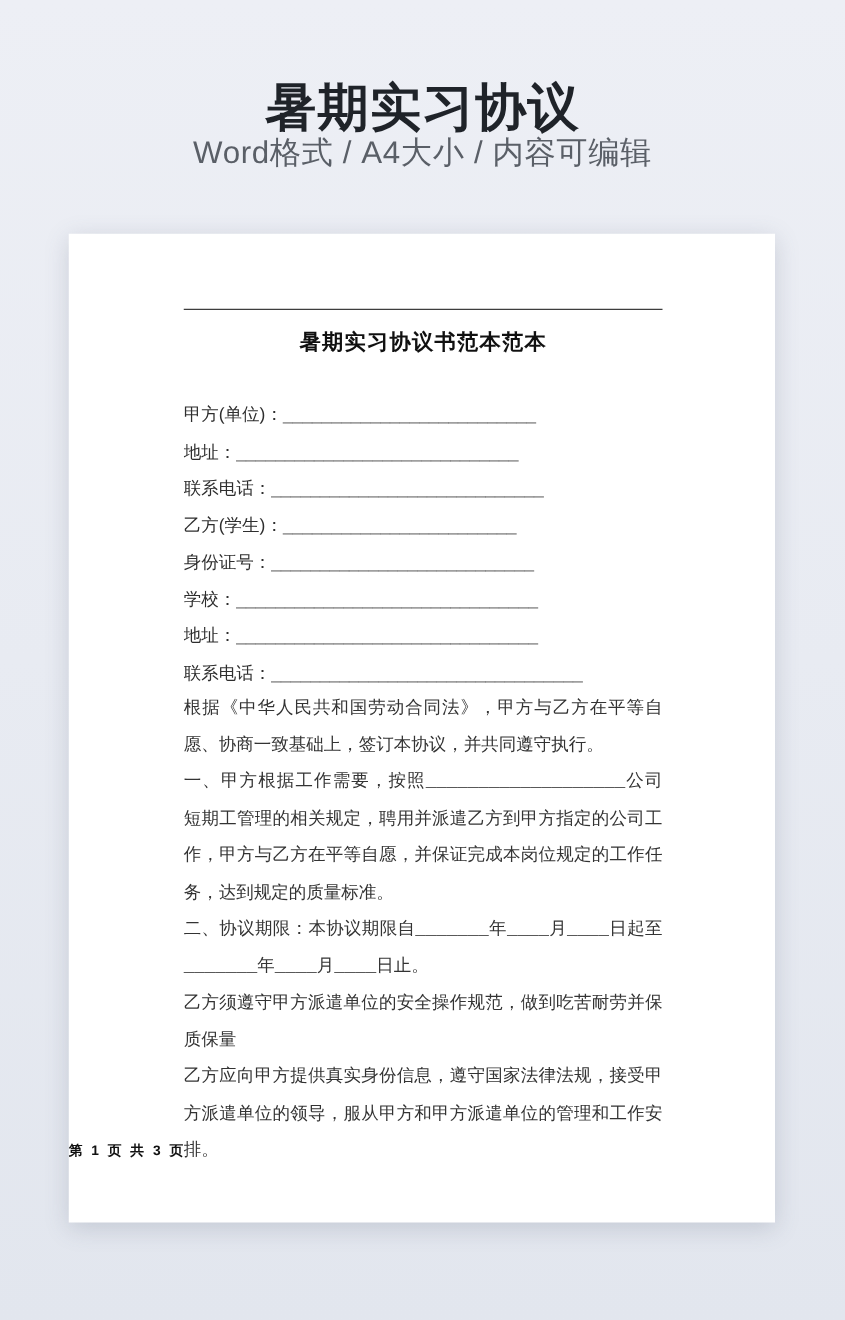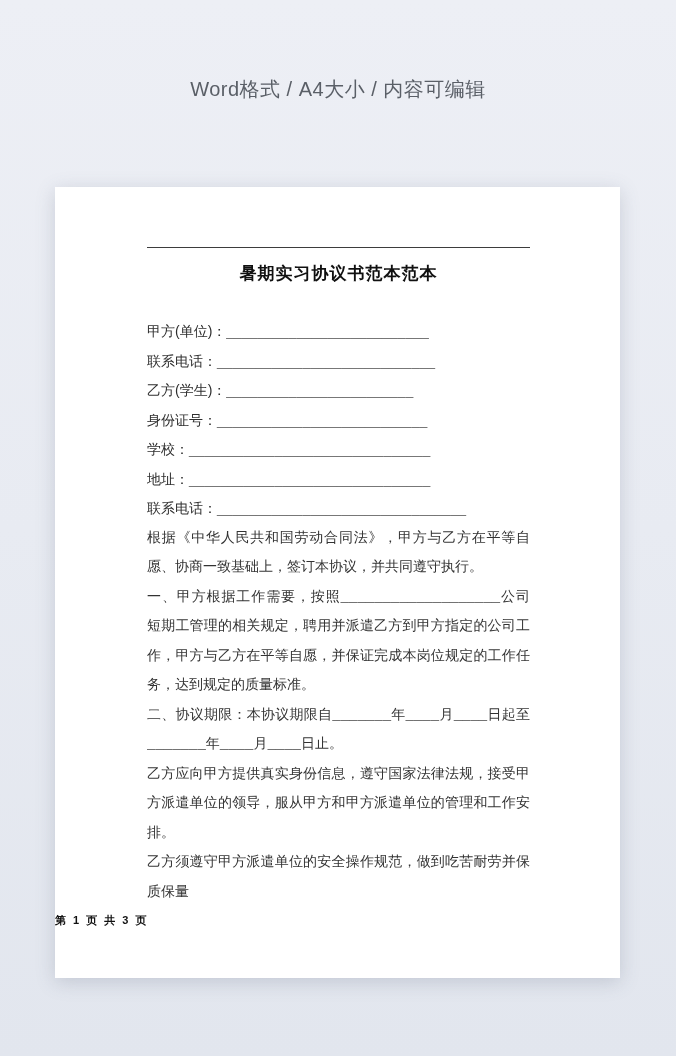--- a/index.html
+++ b/index.html
@@ -96,6 +96,7 @@
 <body>
 
 <div class="banner">
+  <h1 class="banner-title">暑期实习协议</h1>
   <div class="banner-subtitle">Word格式 / A4大小 / 内容可编辑</div>
 </div>
 

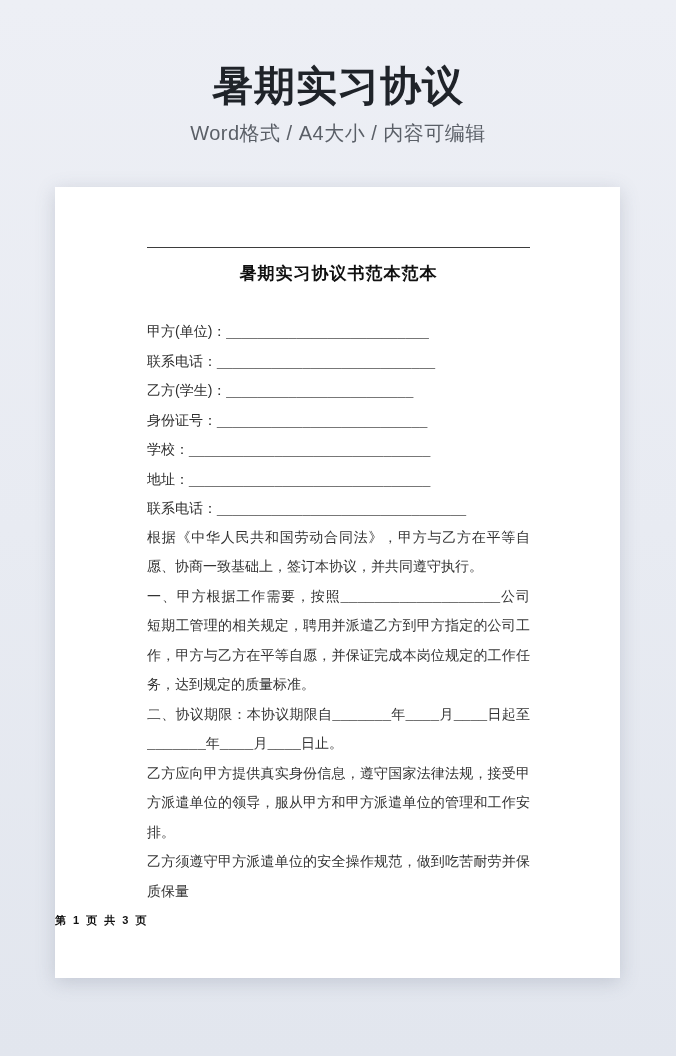--- a/index.html
+++ b/index.html
@@ -27,8 +27,8 @@
     letter-spacing: 1px;
   }
   .banner-subtitle {
-    margin-top: 11px;
-    font-size: 20px;
+    margin-top: 0;
+    font-size: 25px;
     line-height: 28px;
     color: #5a5f67;
     letter-spacing: 0.5px;

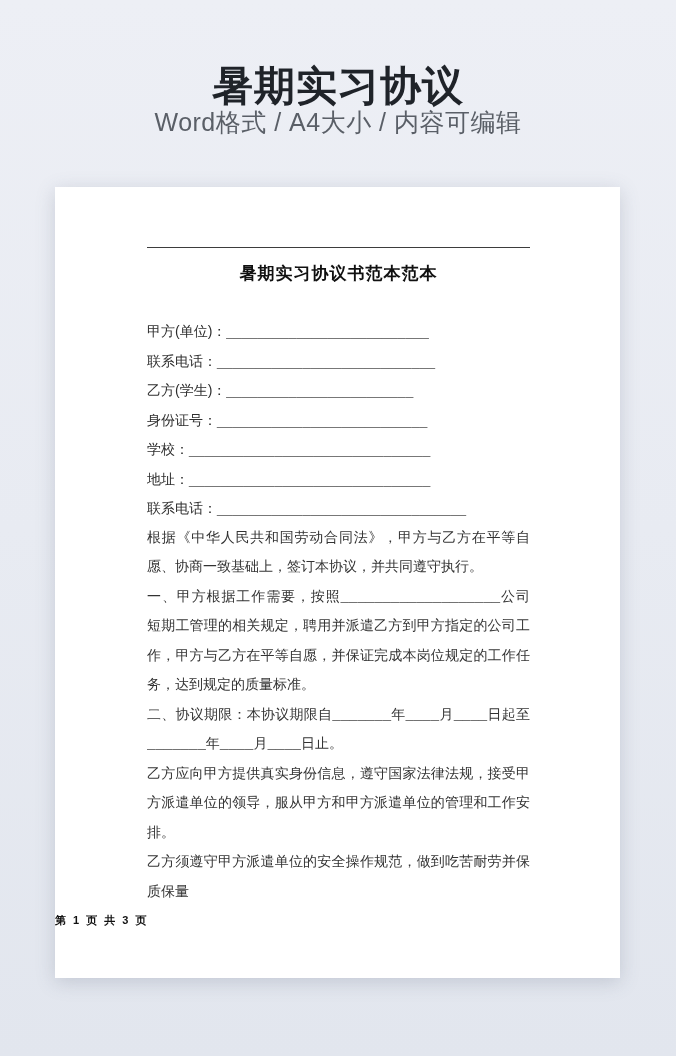--- a/index.html
+++ b/index.html
@@ -106,6 +106,7 @@
 
   <div class="doc-body">
     <div class="field-line"><span class="field-label">甲方(单位)：</span><span class="field-blank">__________________________</span></div>
+    <div class="field-line"><span class="field-label">地址：</span><span class="field-blank">_____________________________</span></div>
     <div class="field-line"><span class="field-label">联系电话：</span><span class="field-blank">____________________________</span></div>
     <div class="field-line"><span class="field-label">乙方(学生)：</span><span class="field-blank">________________________</span></div>
     <div class="field-line"><span class="field-label">身份证号：</span><span class="field-blank">___________________________</span></div>

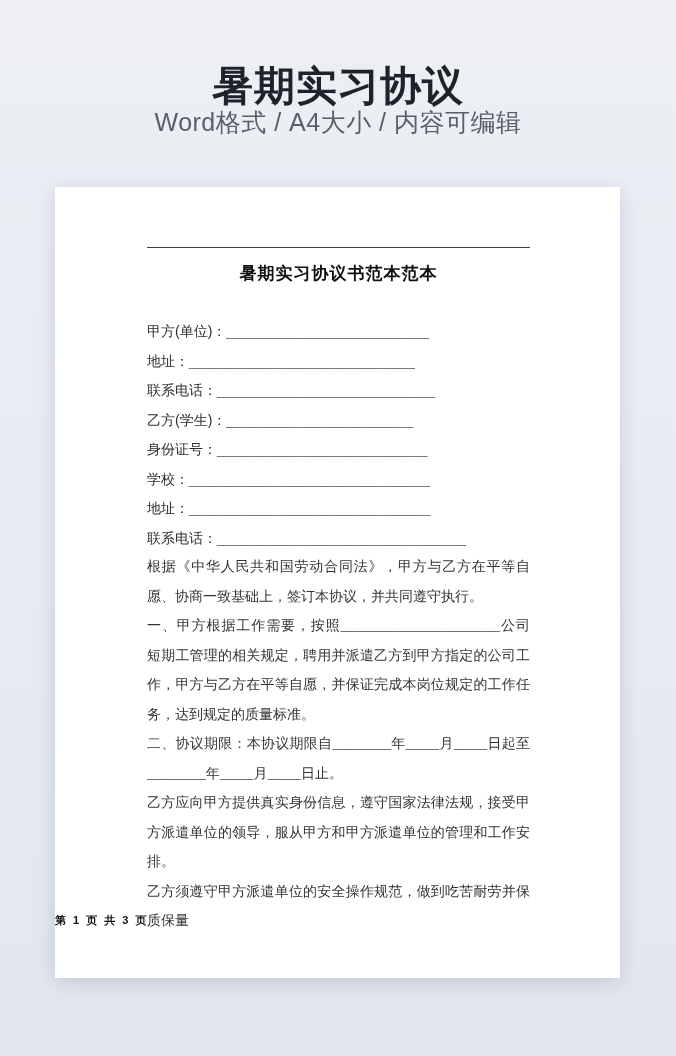--- a/index.html
+++ b/index.html
@@ -117,8 +117,8 @@
     <p class="doc-par">根据《中华人民共和国劳动合同法》，甲方与乙方在平等自愿、协商一致基础上，签订本协议，并共同遵守执行。</p>
     <p class="doc-par">一、甲方根据工作需要，按照___________________公司短期工管理的相关规定，聘用并派遣乙方到甲方指定的公司工作，甲方与乙方在平等自愿，并保证完成本岗位规定的工作任务，达到规定的质量标准。</p>
     <p class="doc-par">二、协议期限：本协议期限自_______年____月____日起至_______年____月____日止。</p>
+    <p class="doc-par">乙方须遵守甲方派遣单位的安全操作规范，做到吃苦耐劳并保质保量</p>
     <p class="doc-par">乙方应向甲方提供真实身份信息，遵守国家法律法规，接受甲方派遣单位的领导，服从甲方和甲方派遣单位的管理和工作安排。</p>
-    <p class="doc-par">乙方须遵守甲方派遣单位的安全操作规范，做到吃苦耐劳并保质保量</p>
   </div>
 
   <div class="doc-footer">第 1 页 共 3 页</div>

